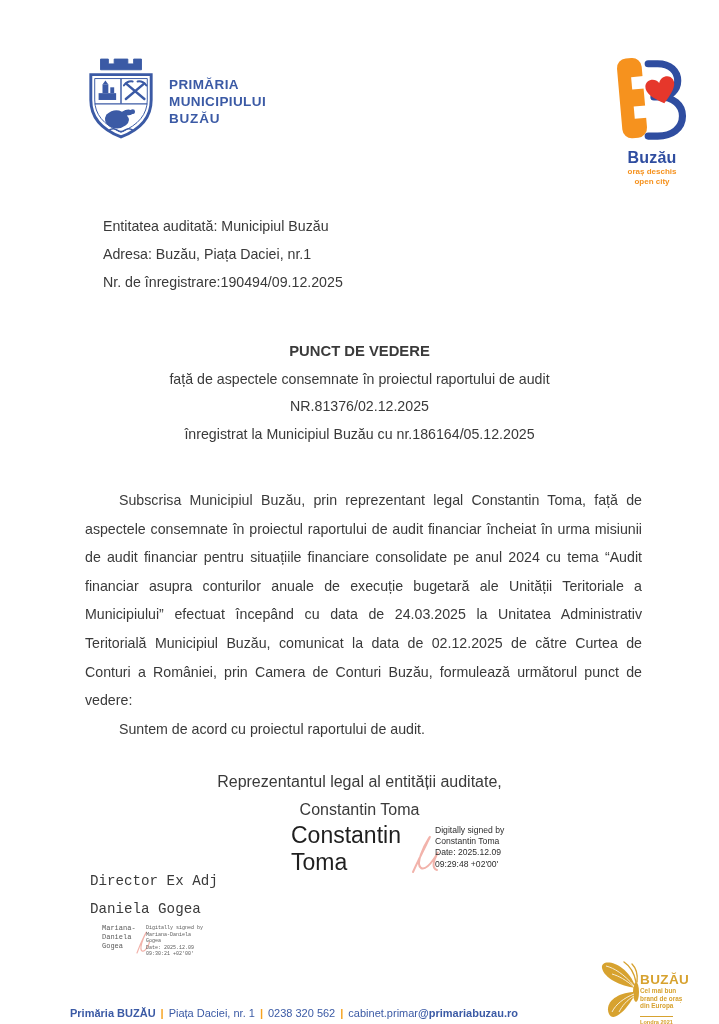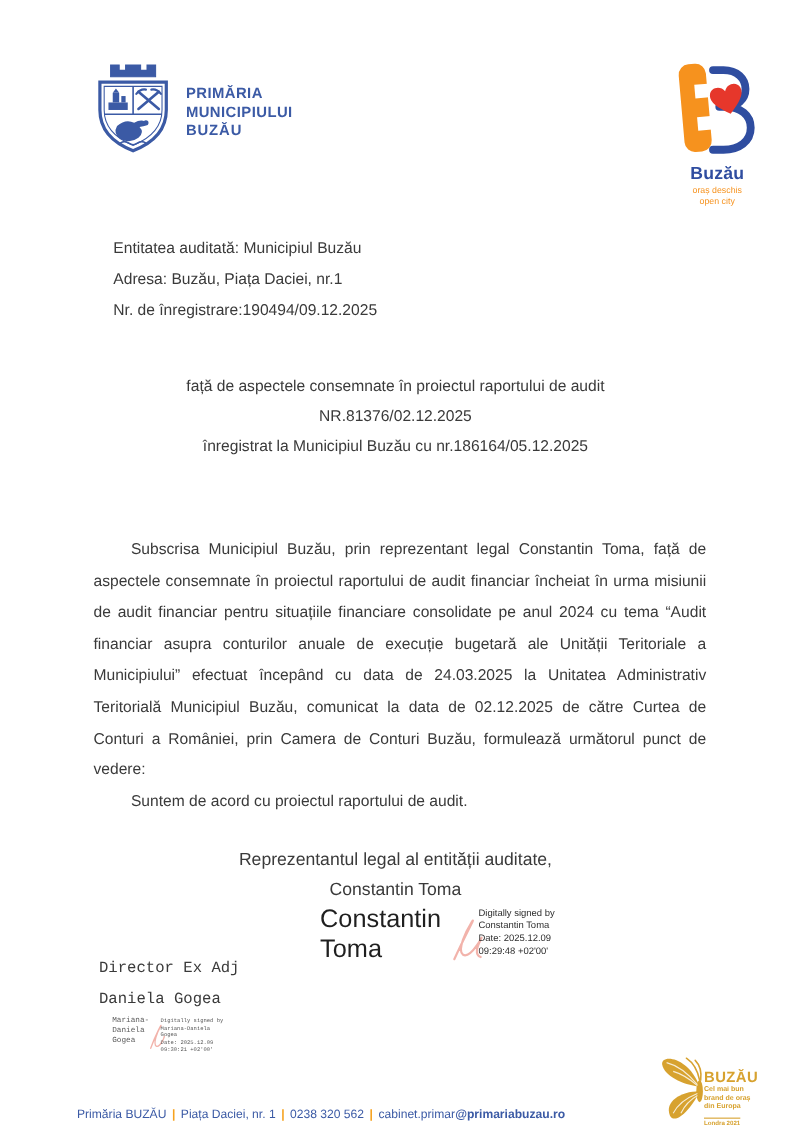--- a/index.html
+++ b/index.html
@@ -17,7 +17,7 @@
 
   .logo-right { position:absolute; left:608px; top:36px; width:88px; text-align:center; }
   .logo-right .city-name { color:#2f4da0; font-weight:bold; font-size:16px; margin-top:1px; letter-spacing:.2px; }
-  .logo-right .tagline { color:#f6921e; font-weight:normal; font-size:8px; line-height:9.5px; }
+  .logo-right .tagline { color:#f6921e; font-weight:bold; font-size:8px; line-height:9.5px; }
 
   
   .meta { position:absolute; left:103px; top:196px; font-size:14.2px; line-height:28px; }

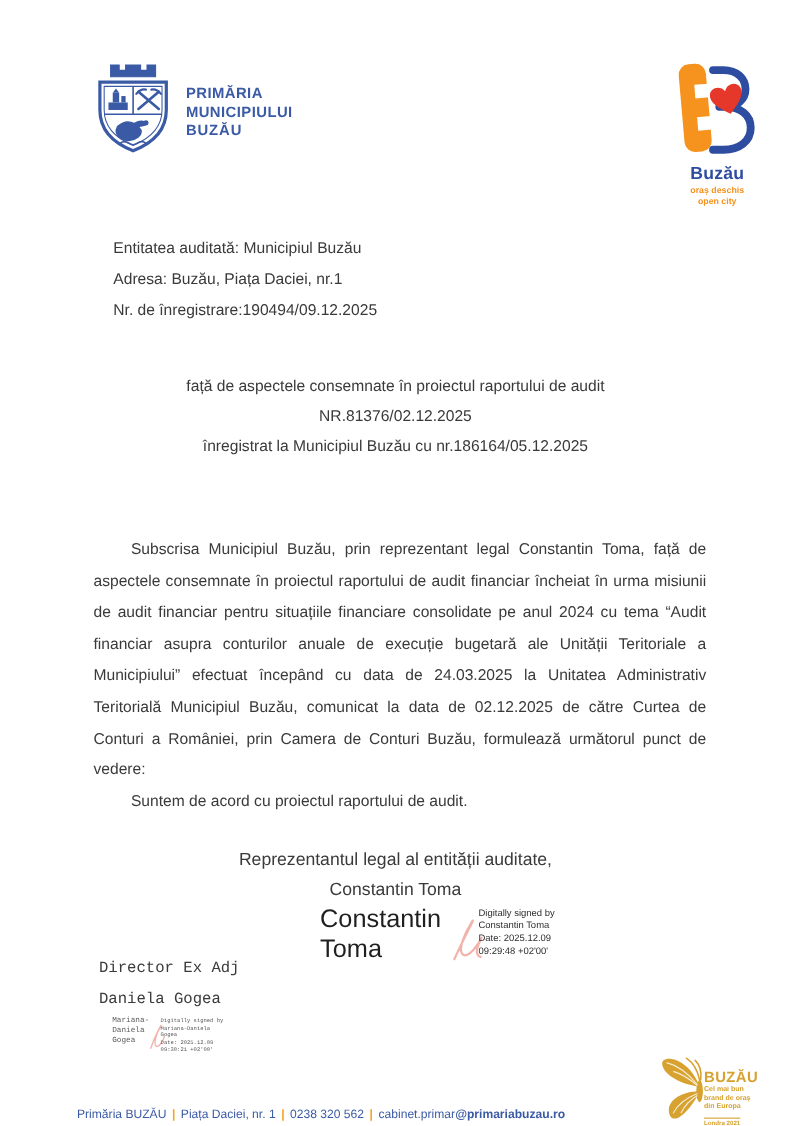--- a/index.html
+++ b/index.html
@@ -124,6 +124,7 @@
   </div>
 
   <div class="title-block">
+    <div class="heading">PUNCT DE VEDERE</div>
     <div>față de aspectele consemnate în proiectul raportului de audit</div>
     <div>NR.81376/02.12.2025</div>
     <div>înregistrat la Municipiul Buzău cu nr.186164/05.12.2025</div>

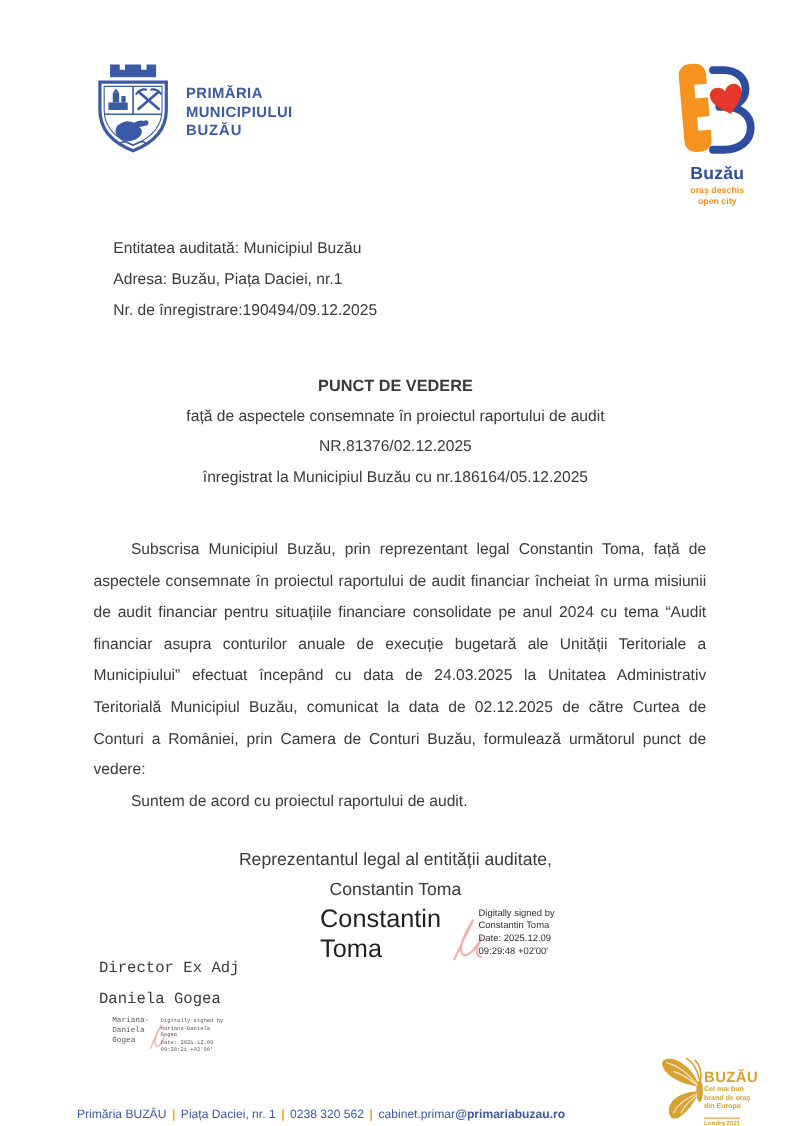--- a/index.html
+++ b/index.html
@@ -48,7 +48,7 @@
 
   
   .footer { position:absolute; left:70px; top:991px; width:436px; text-align:center; font-size:11px; color:#3b5aa5; white-space:nowrap; }
-  .footer .brand { font-weight:normal; }
+  .footer .brand { font-weight:bold; }
   .footer .sep { color:#f6a21e; padding:0 5px; font-weight:bold; }
   .footer .email-bold { font-weight:bold;text-align:center; }
 

